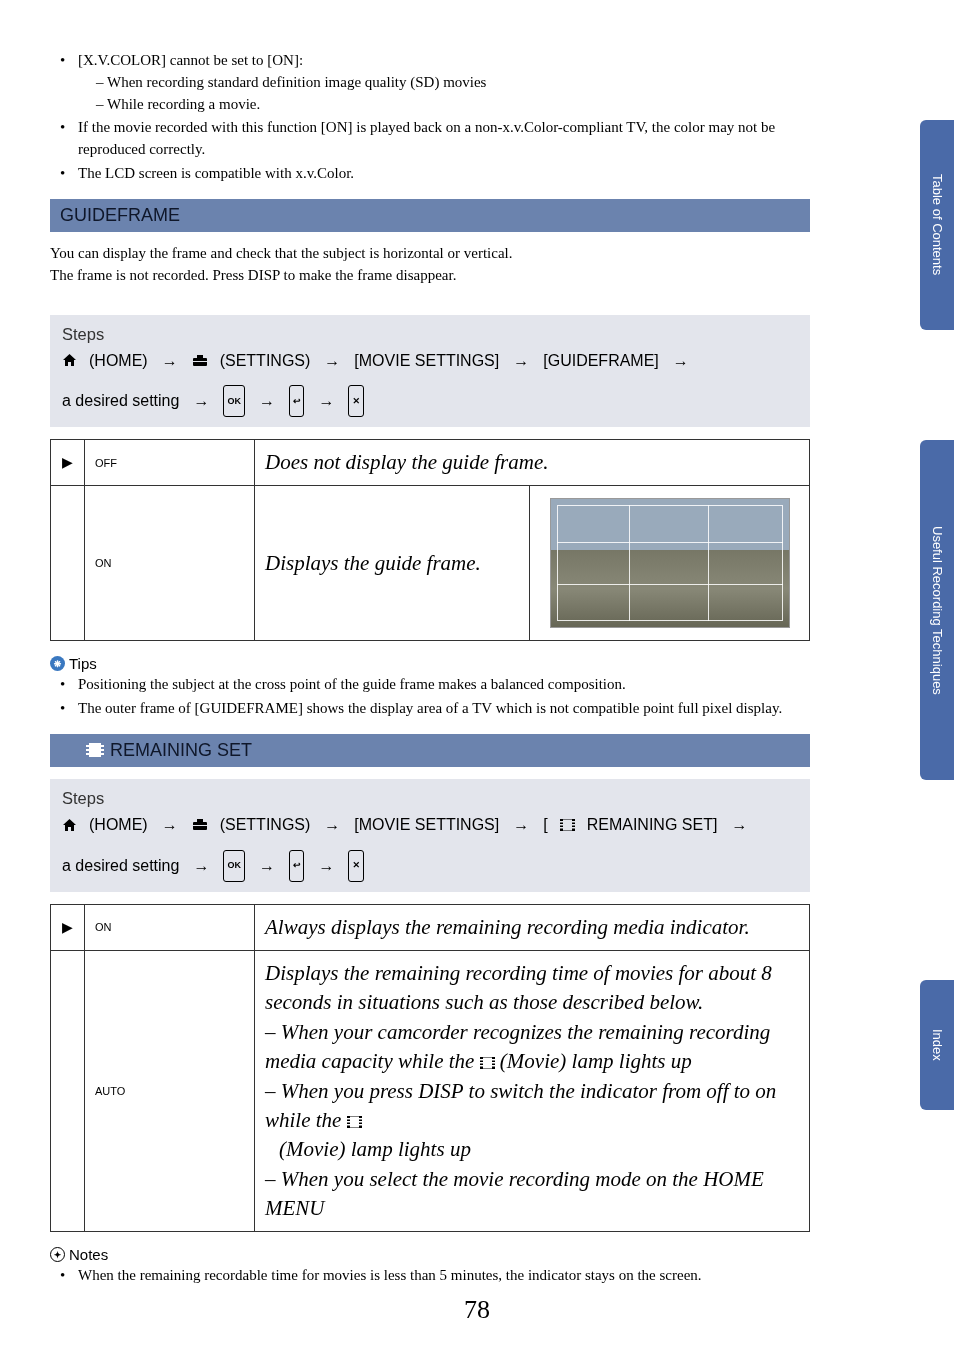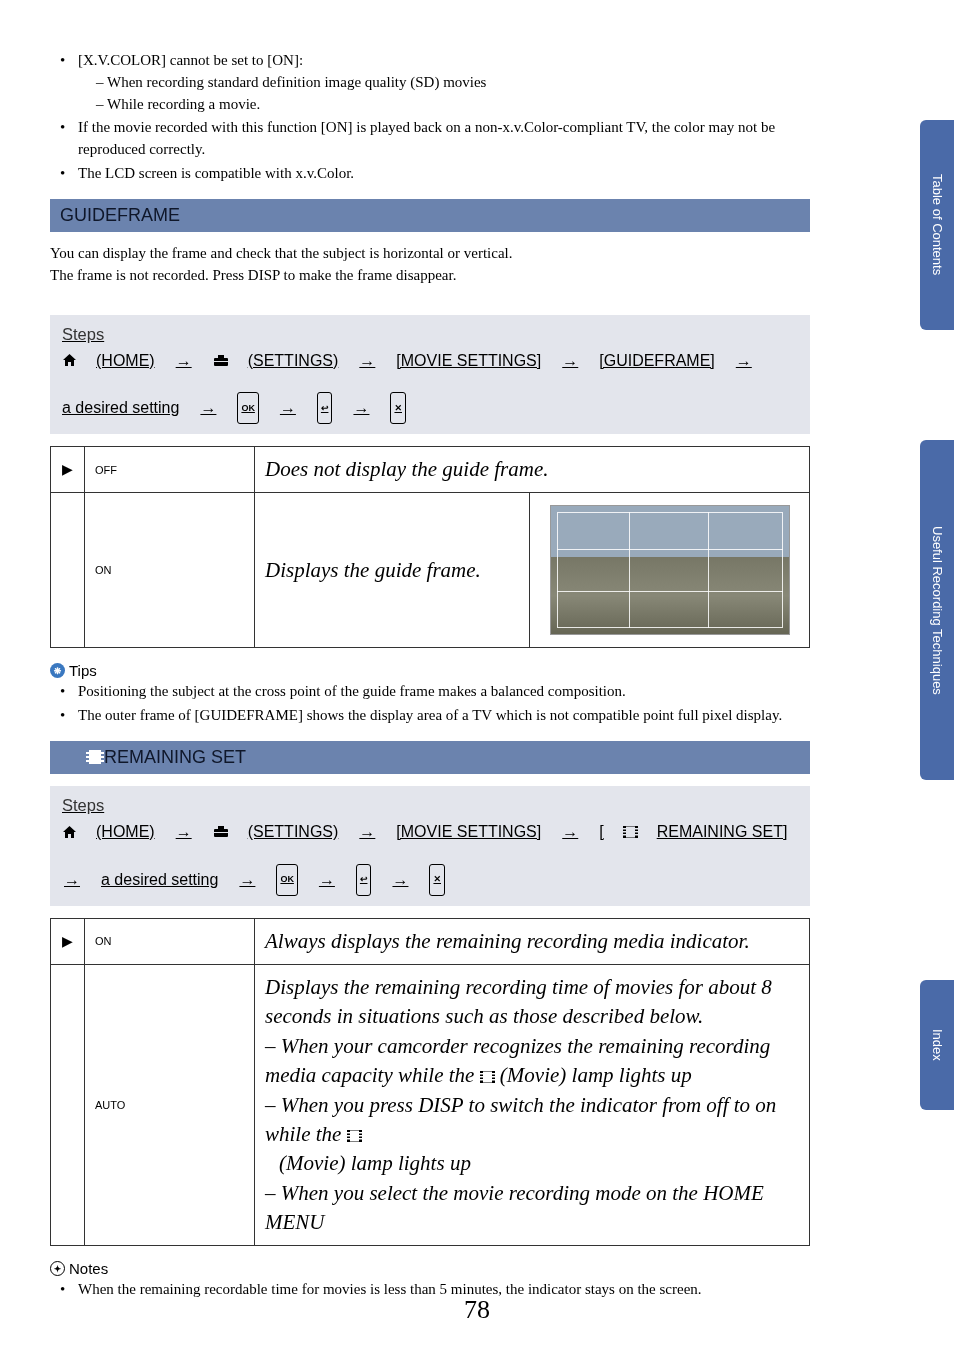--- a/index.html
+++ b/index.html
@@ -12,7 +12,7 @@
   .section-bar { background: #6b83ae; color: #0f172a; padding: 6px 10px; font-size: 18px; margin: 14px 0 10px 0; font-family: Arial, sans-serif; }
   .section-bar.with-icon { display: flex; align-items: center; gap: 0; padding-left: 36px; }
   .body-text { line-height: 1.5; margin-bottom: 28px; }
-  .steps-box { background: #e3e5ec; padding: 10px 12px; margin: 12px 0; font-family: Arial, sans-serif; text-decoration: underline; }
+  .steps-box { background: #e3e5ec; padding: 10px 12px; margin: 12px 0; font-family: Arial, sans-serif; }
   .steps-title { font-size: 16.5px; color: #333; margin-bottom: 4px; }
   .steps-line { font-size: 16px; line-height: 1.6; display: flex; flex-wrap: wrap; align-items: center; gap: 19px; }
   .arrow { display: inline-block; margin: 0 2px; }

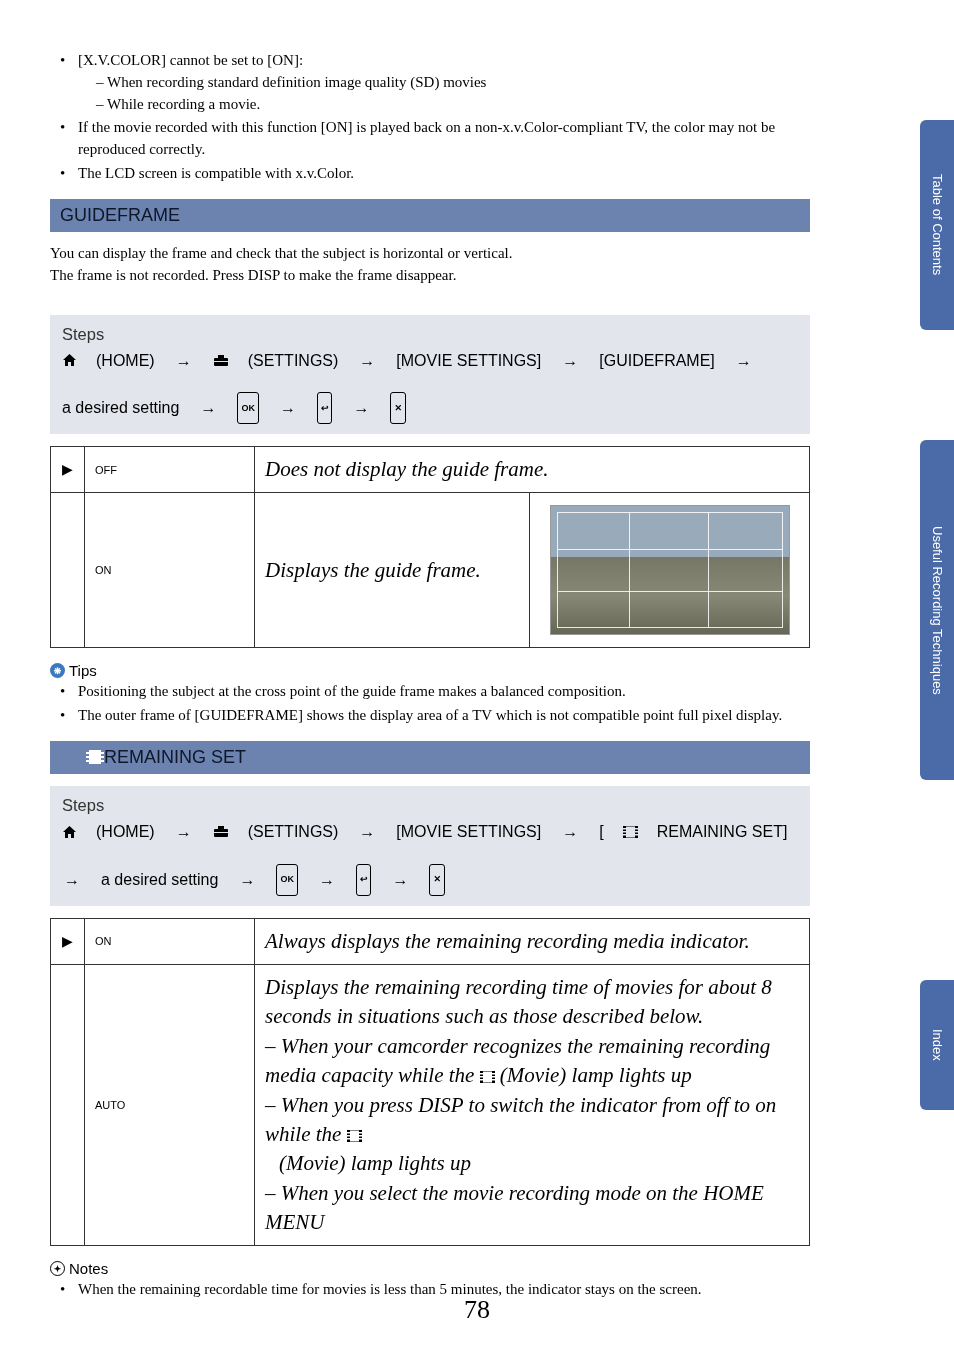--- a/index.html
+++ b/index.html
@@ -14,7 +14,7 @@
   .body-text { line-height: 1.5; margin-bottom: 28px; }
   .steps-box { background: #e3e5ec; padding: 10px 12px; margin: 12px 0; font-family: Arial, sans-serif; }
   .steps-title { font-size: 16.5px; color: #333; margin-bottom: 4px; }
-  .steps-line { font-size: 16px; line-height: 1.6; display: flex; flex-wrap: wrap; align-items: center; gap: 19px; }
+  .steps-line { font-size: 16px; line-height: 1.6; display: flex; flex-wrap: wrap; align-items: center; gap: 12px; }
   .arrow { display: inline-block; margin: 0 2px; }
   .boxed { display: inline-flex; align-items: center; justify-content: center; border: 1.4px solid #000; border-radius: 3px; padding: 0 3px; height: 32px; font-size: 9px; font-family: Arial, sans-serif; font-weight: bold; line-height: 1; }
   table.option-table { width: 100%; border-collapse: collapse; margin: 8px 0 14px 0; }

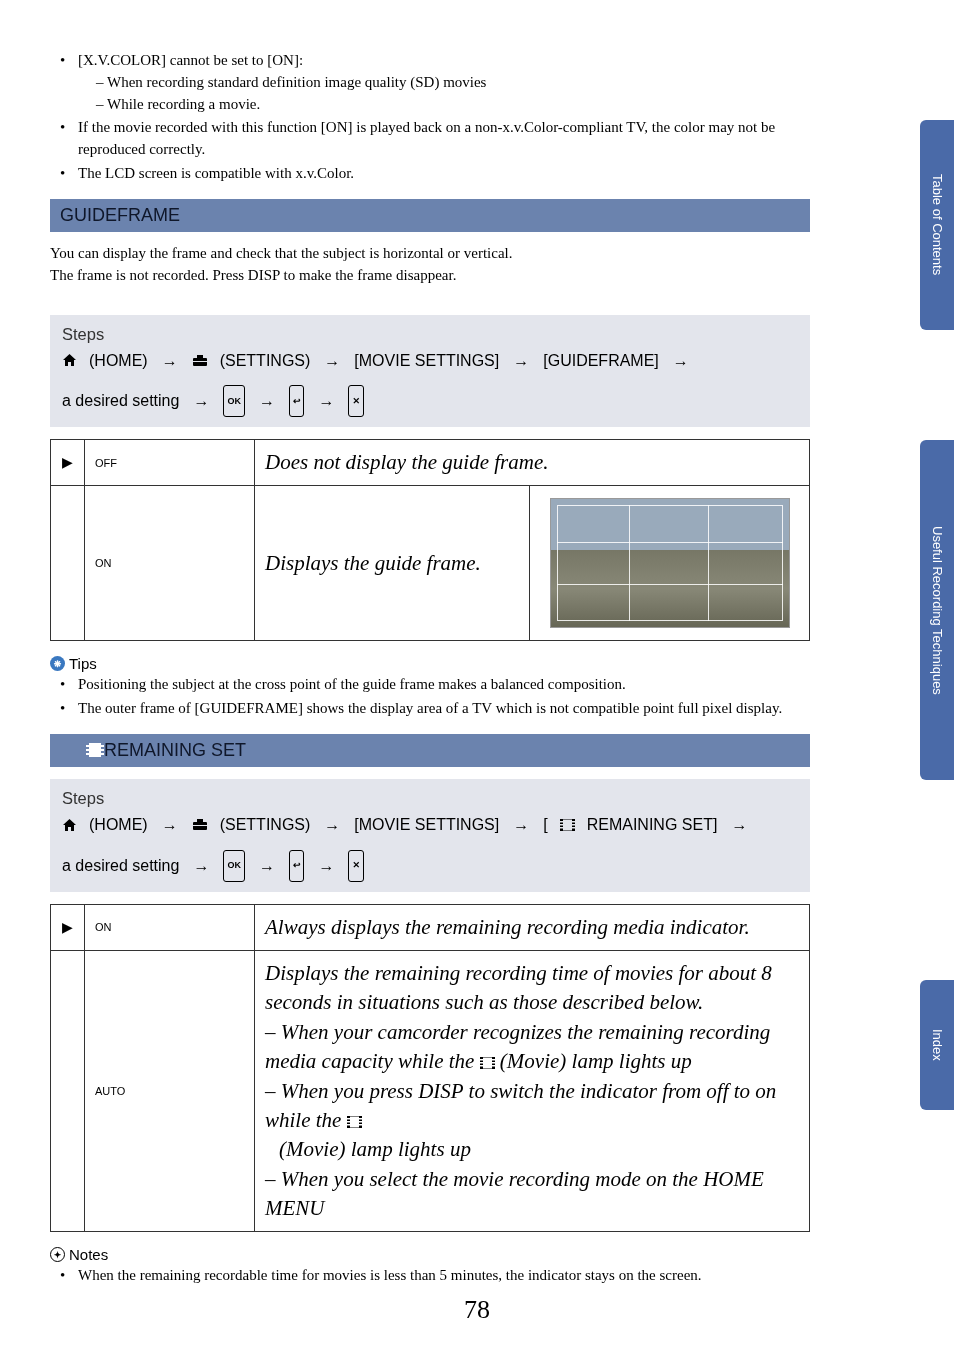--- a/index.html
+++ b/index.html
@@ -10,7 +10,7 @@
   ul.bullets > li::before { content: "•"; position: absolute; left: 0; }
   .sub-indent { margin-left: 18px; line-height: 1.45; }
   .section-bar { background: #6b83ae; color: #0f172a; padding: 6px 10px; font-size: 18px; margin: 14px 0 10px 0; font-family: Arial, sans-serif; }
-  .section-bar.with-icon { display: flex; align-items: center; gap: 0; padding-left: 36px; }
+  .section-bar.with-icon { display: flex; align-items: center; gap: 6px; padding-left: 36px; }
   .body-text { line-height: 1.5; margin-bottom: 28px; }
   .steps-box { background: #e3e5ec; padding: 10px 12px; margin: 12px 0; font-family: Arial, sans-serif; }
   .steps-title { font-size: 16.5px; color: #333; margin-bottom: 4px; }

